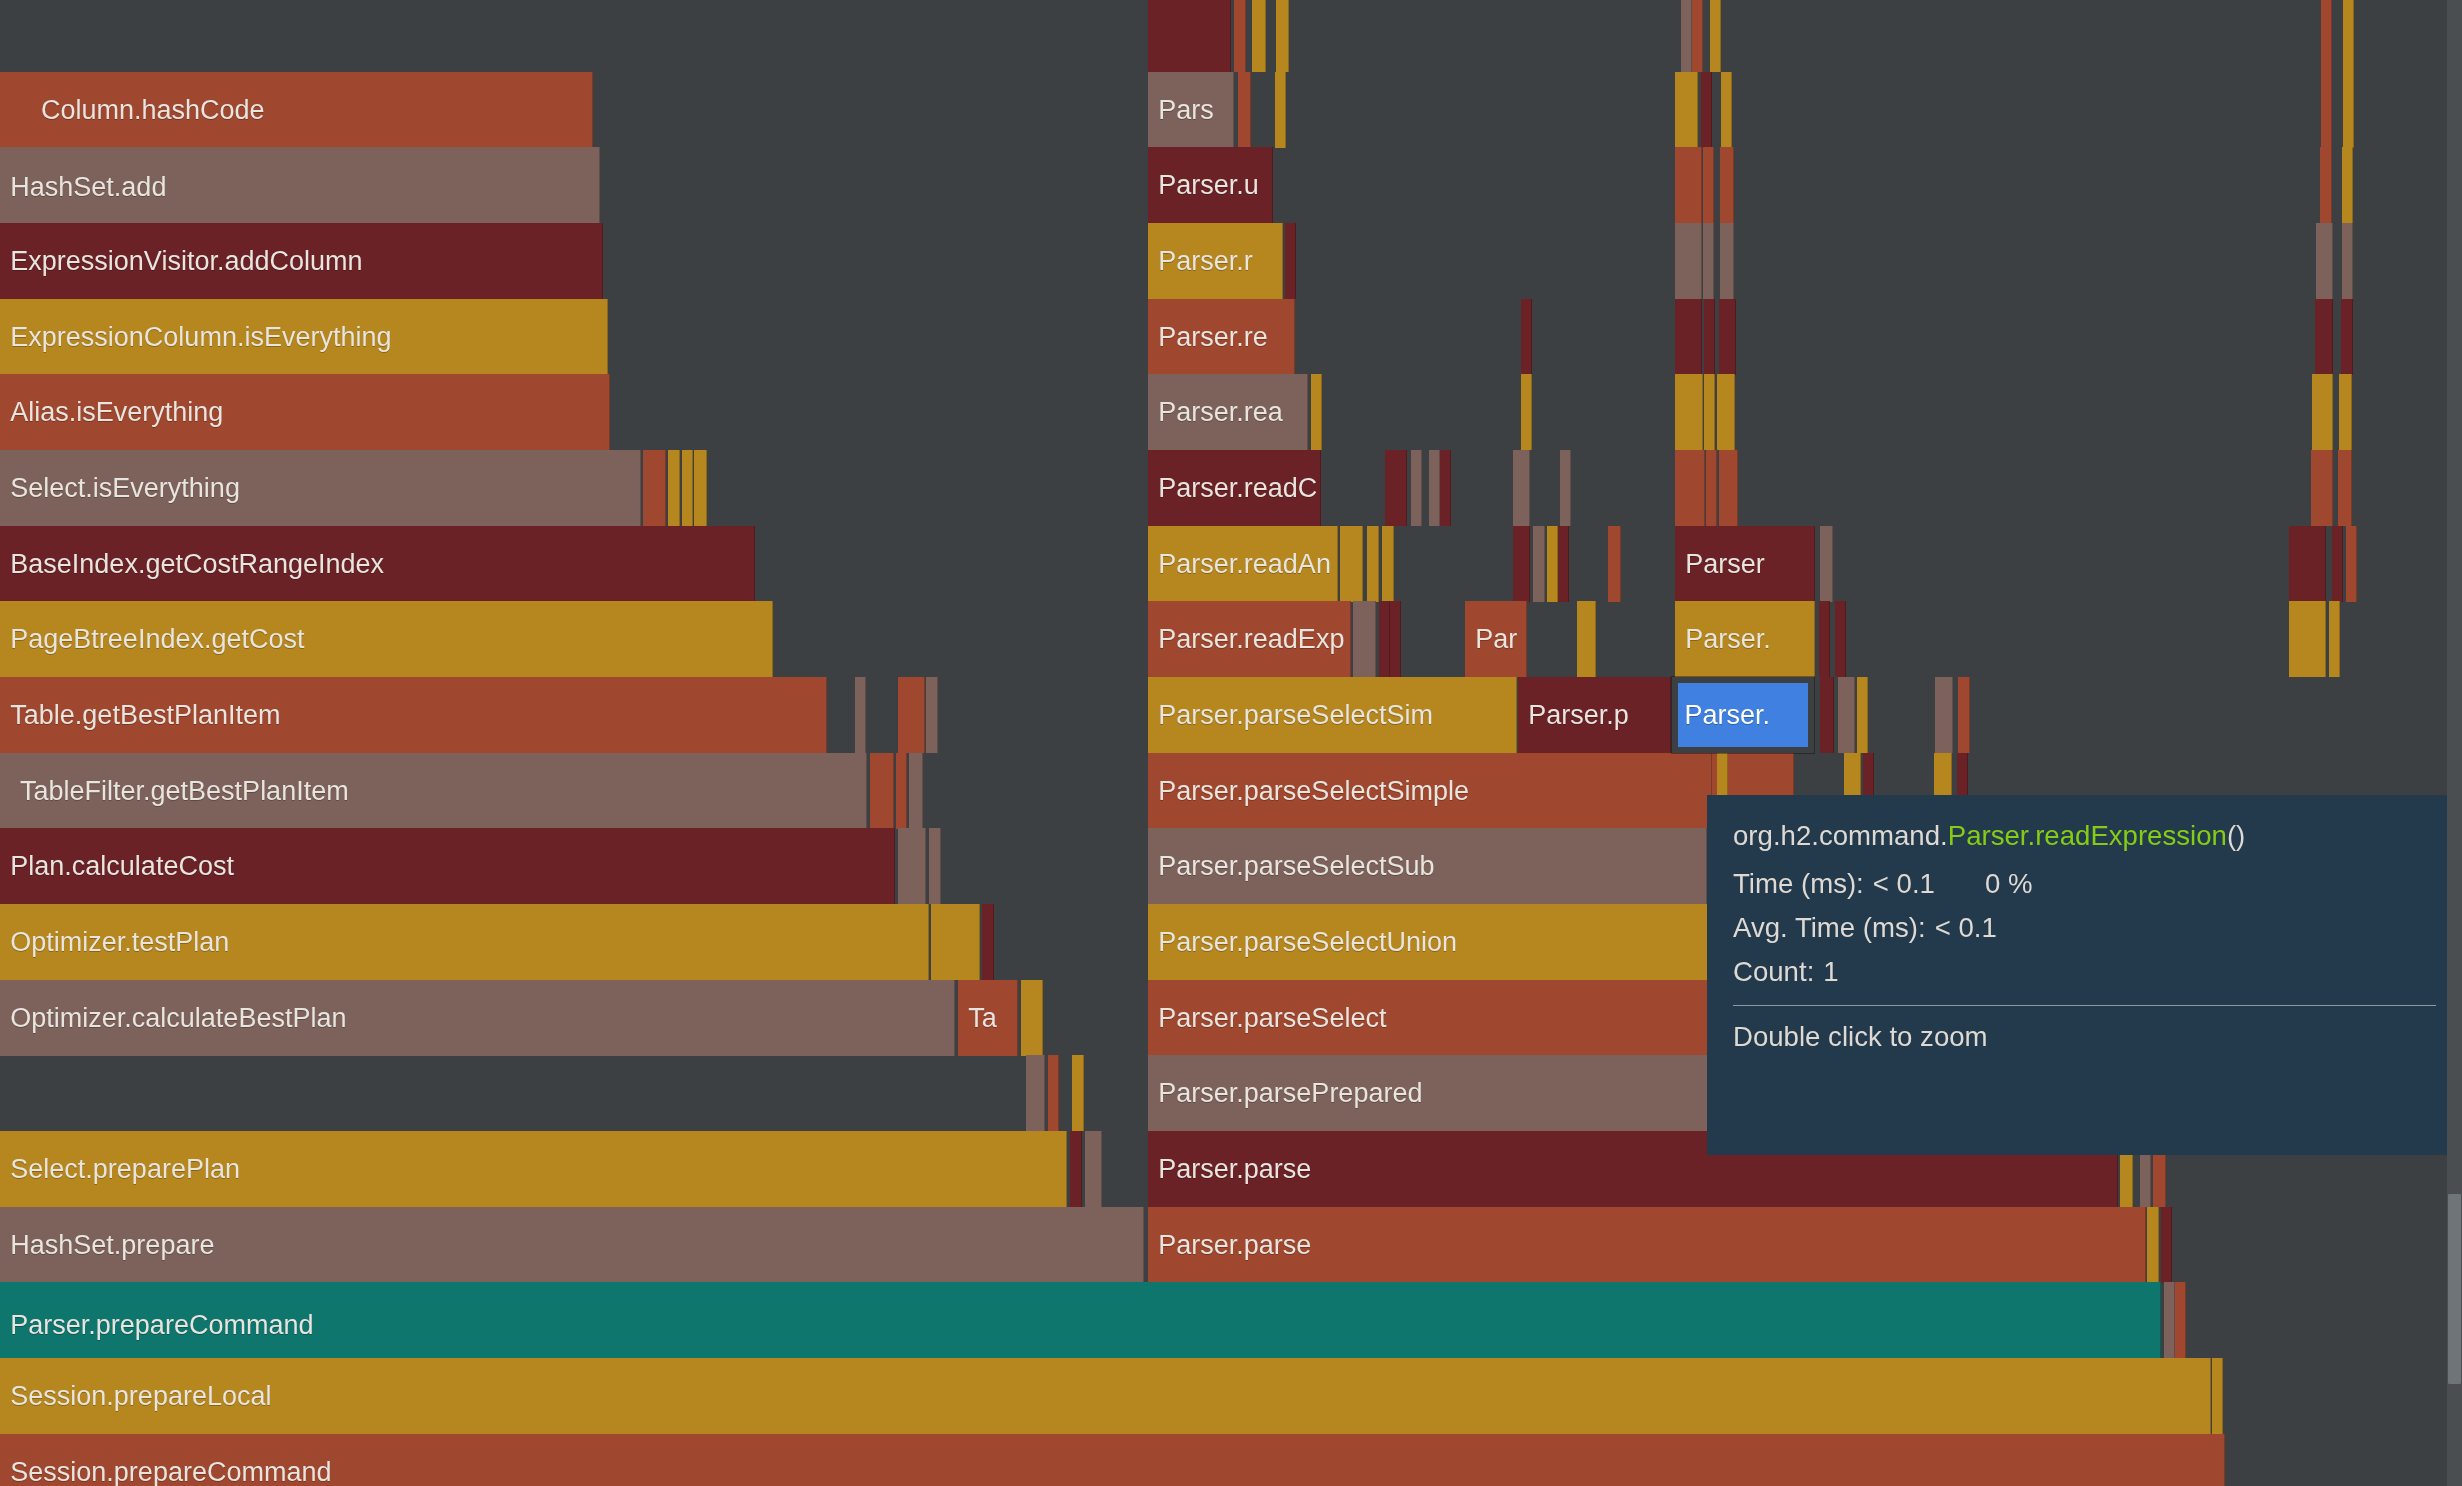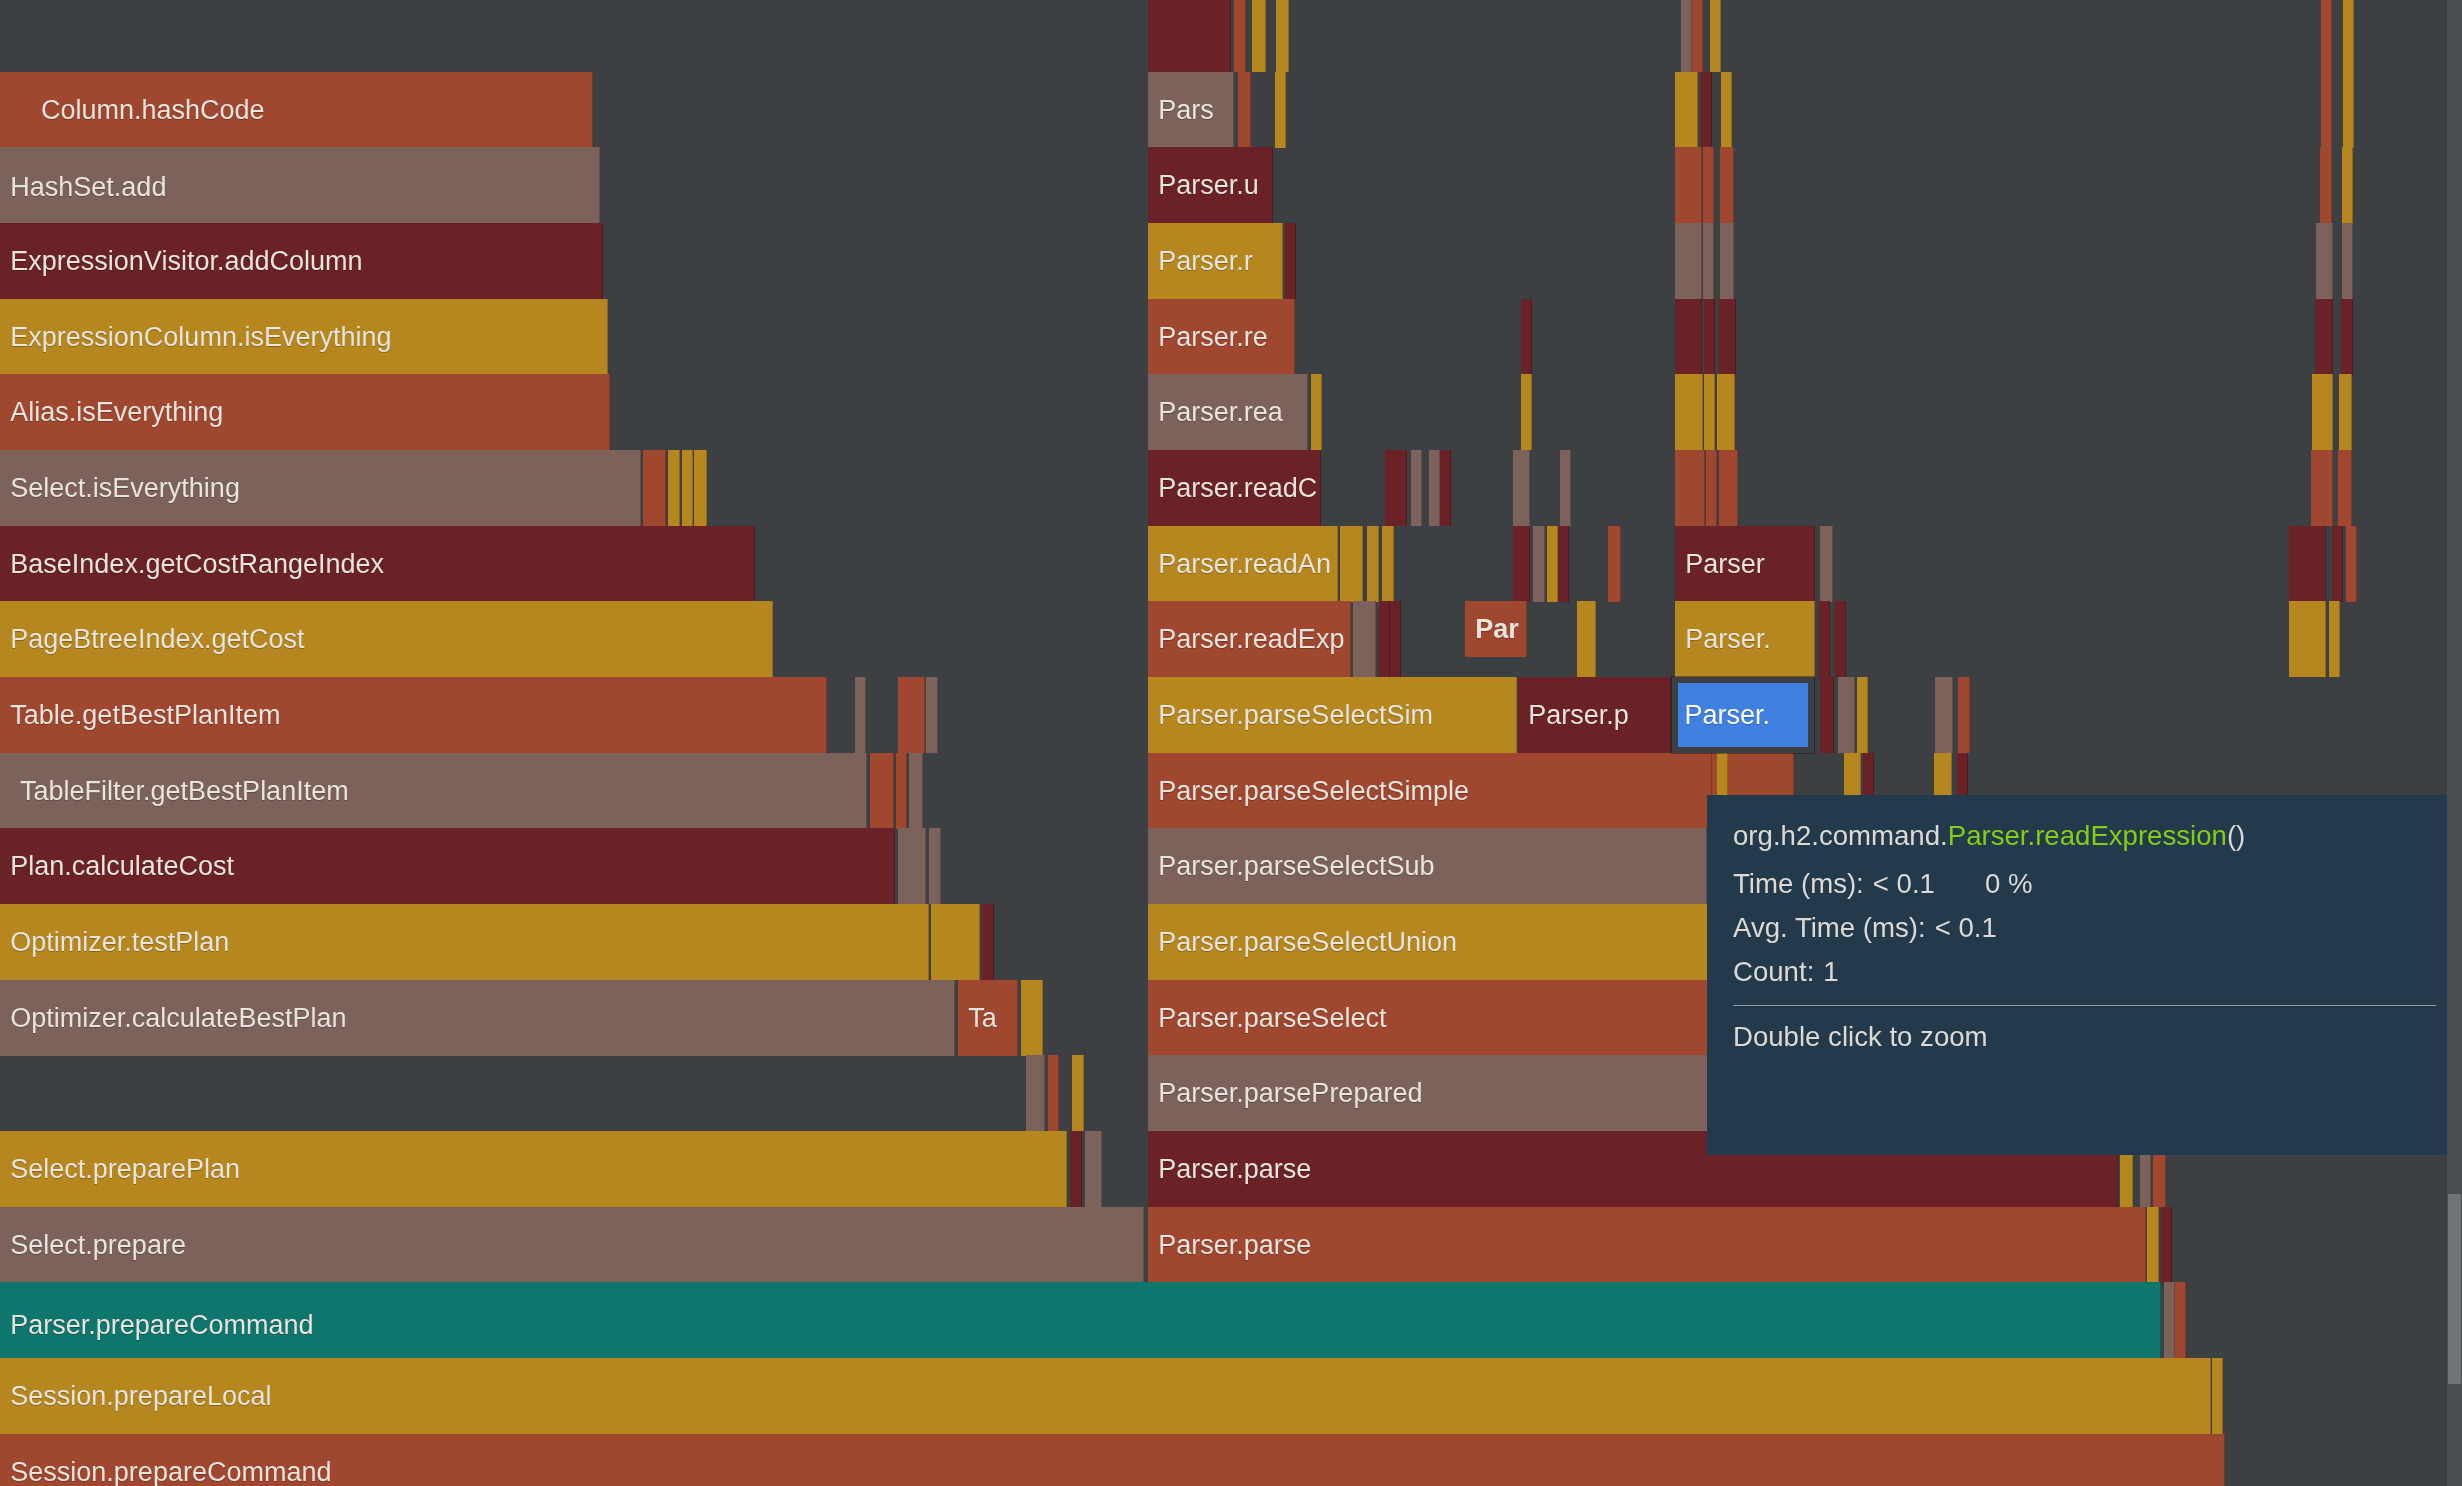--- a/index.html
+++ b/index.html
@@ -210,7 +210,7 @@
       <div class="frame" style="left: 1353px; top: 601px; width: 23px; height: 76px; background: rgb(125, 98, 92);"></div>
       <div class="frame" style="left: 1379px; top: 601px; width: 10.3px; height: 76px; background: rgb(107, 34, 39);"></div>
       <div class="frame" style="left: 1390px; top: 601px; width: 6.4px; height: 76px; background: rgb(107, 34, 39);"></div>
-      <div class="frame" style="left: 1465px; top: 601px; width: 62px; height: 56px; background: rgb(160, 71, 48); font-weight: bold;">
+      <div class="frame" style="left: 1465px; top: 601px; width: 62px; height: 76px; background: rgb(160, 71, 48);">
         <span class="lbl">Par</span>
       </div>
       <div class="frame" style="left: 1577px; top: 601px; width: 19px; height: 76px; background: rgb(181, 135, 30);"></div>

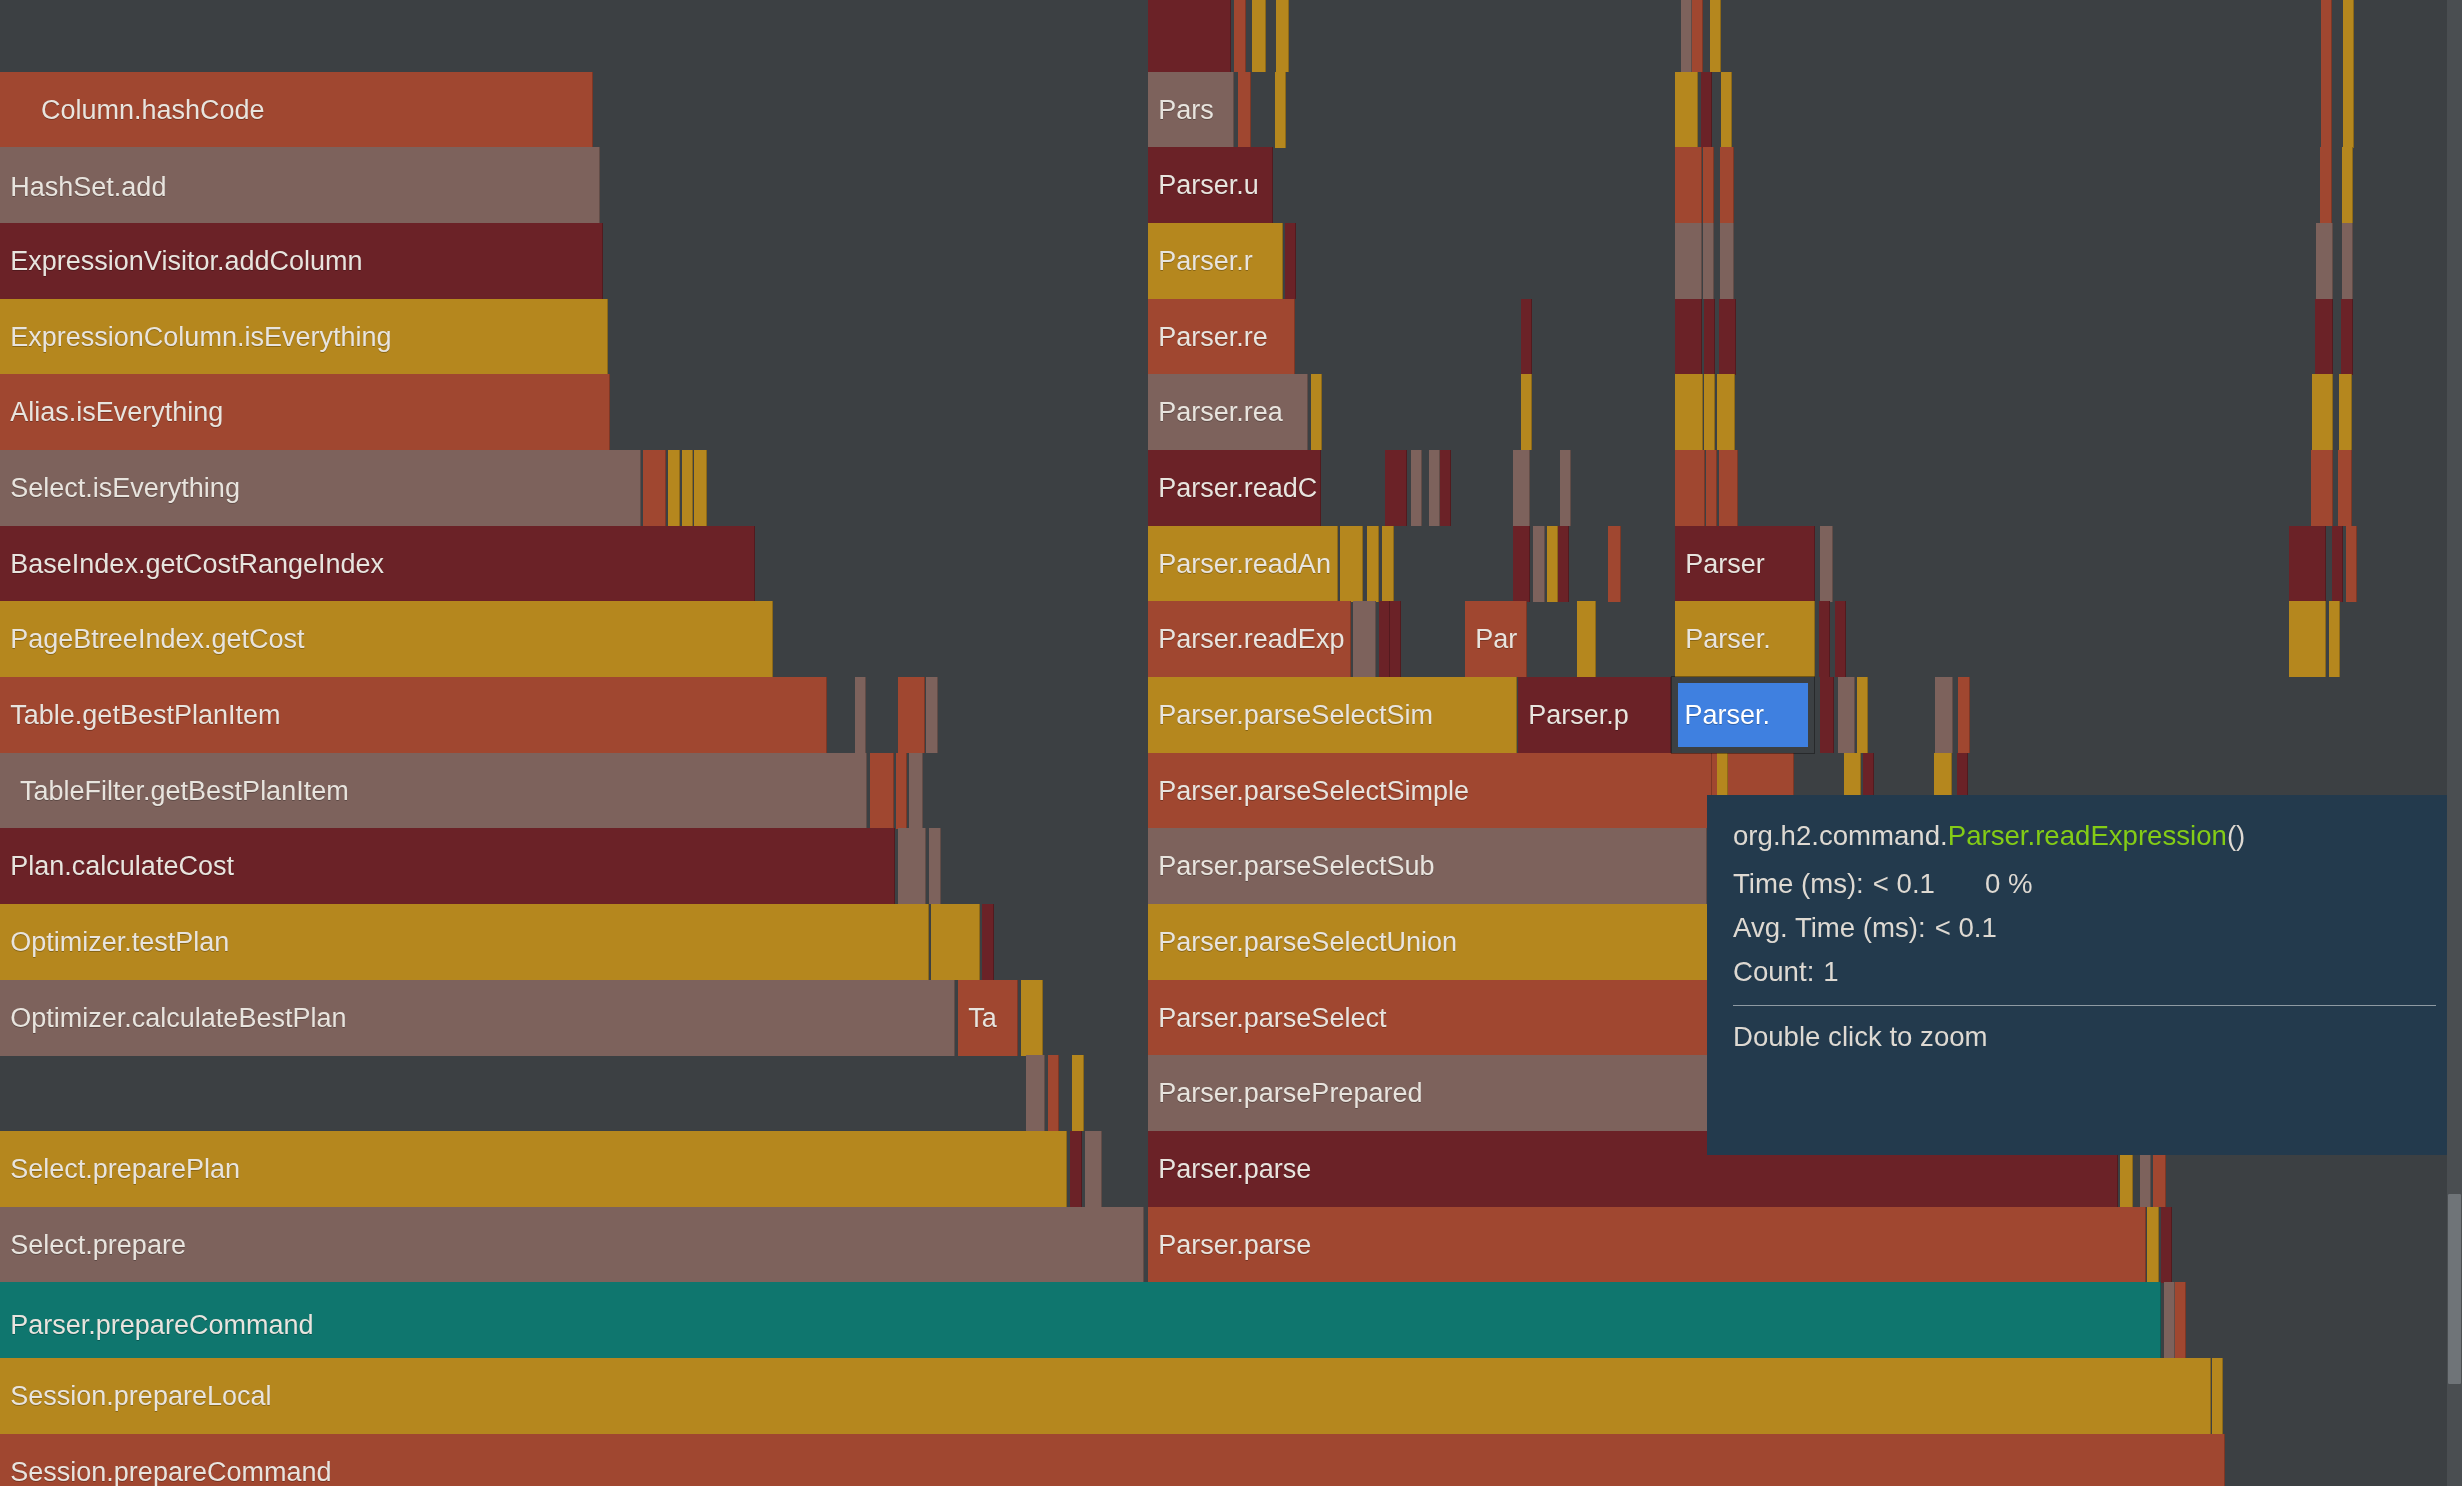--- a/index.html
+++ b/index.html
@@ -310,7 +310,7 @@
       <div class="frame" style="left: 2140px; top: 1131px; width: 10.3px; height: 76px; background: rgb(125, 98, 92);"></div>
       <div class="frame" style="left: 2153px; top: 1131px; width: 13px; height: 76px; background: rgb(160, 71, 48);"></div>
       <div class="frame" style="left: 0px; top: 1207px; width: 1144px; height: 76px; background: rgb(125, 98, 92);">
-        <span class="lbl">Select.prepare</span>
+        <span class="lbl">HashSet.prepare</span>
       </div>
       <div class="frame" style="left: 1148px; top: 1207px; width: 998px; height: 76px; background: rgb(160, 71, 48);">
         <span class="lbl">Parser.parse</span>

